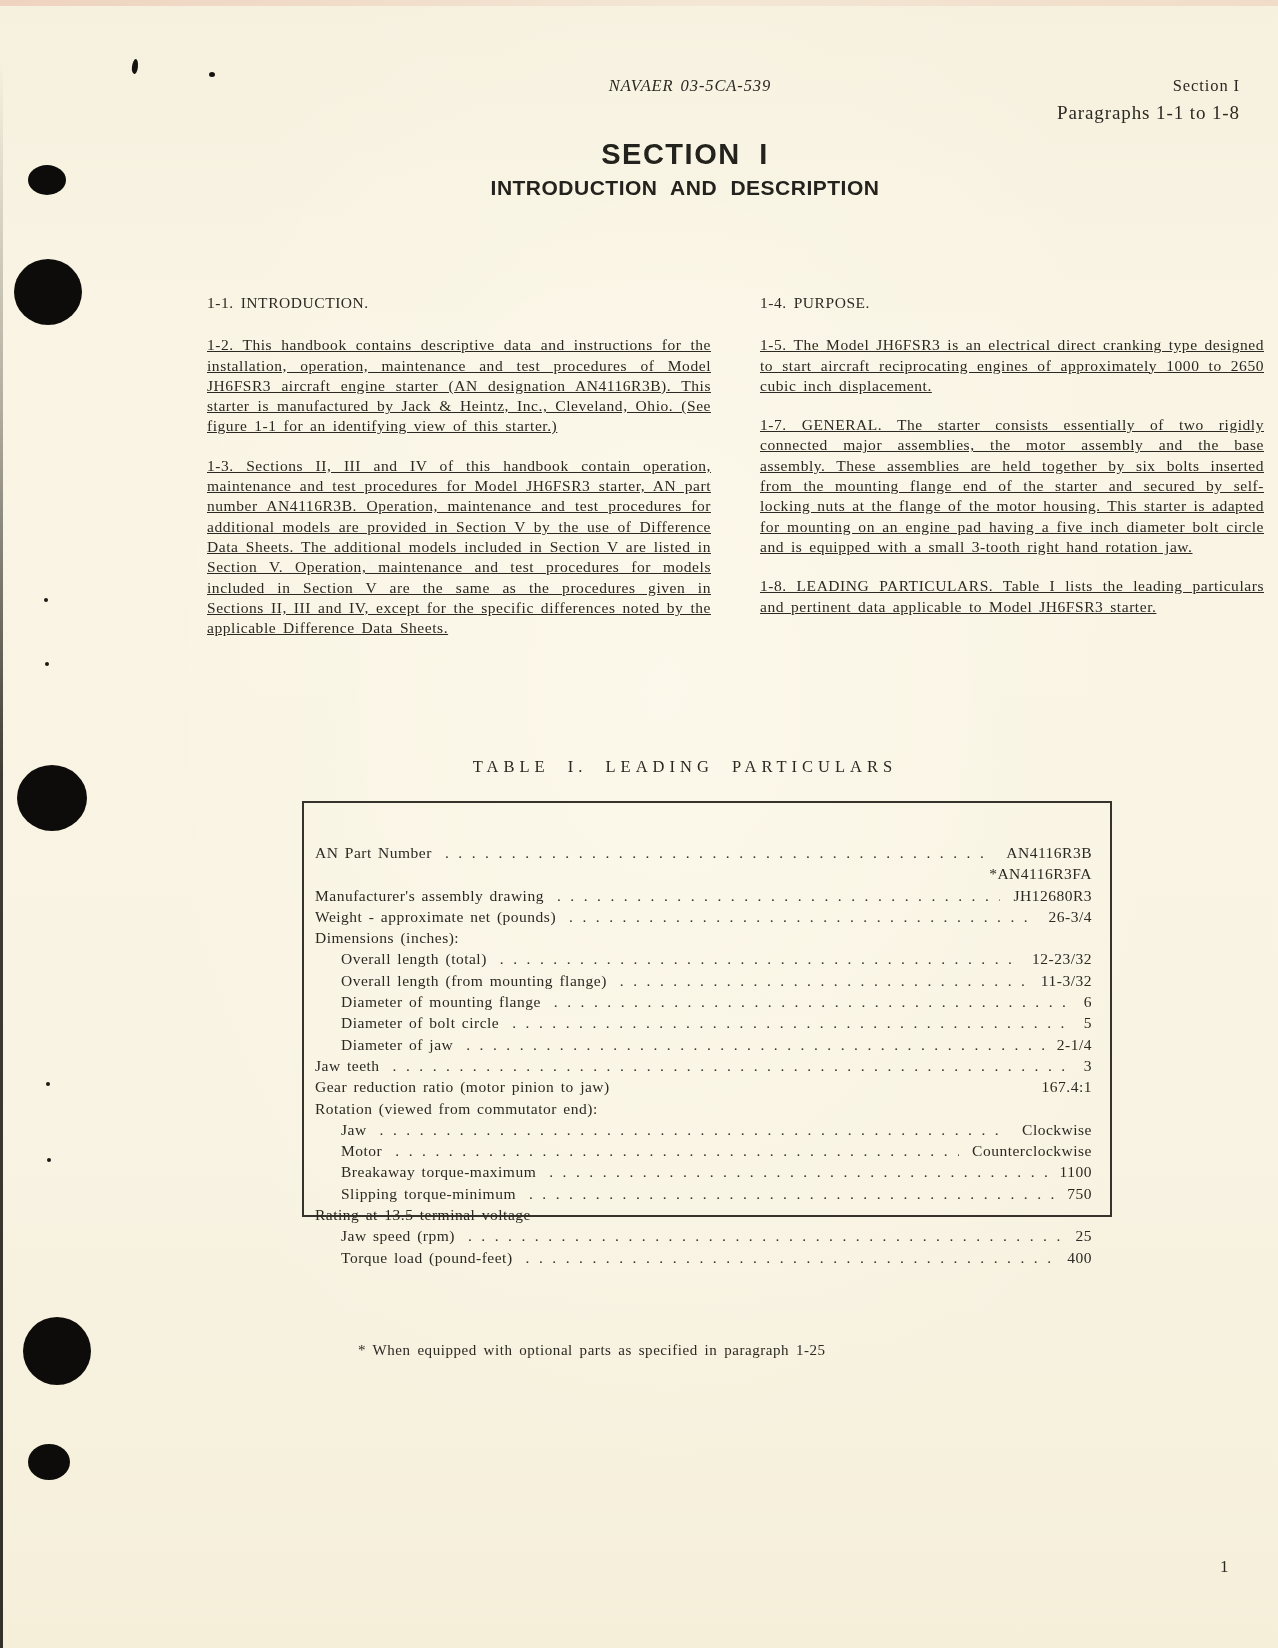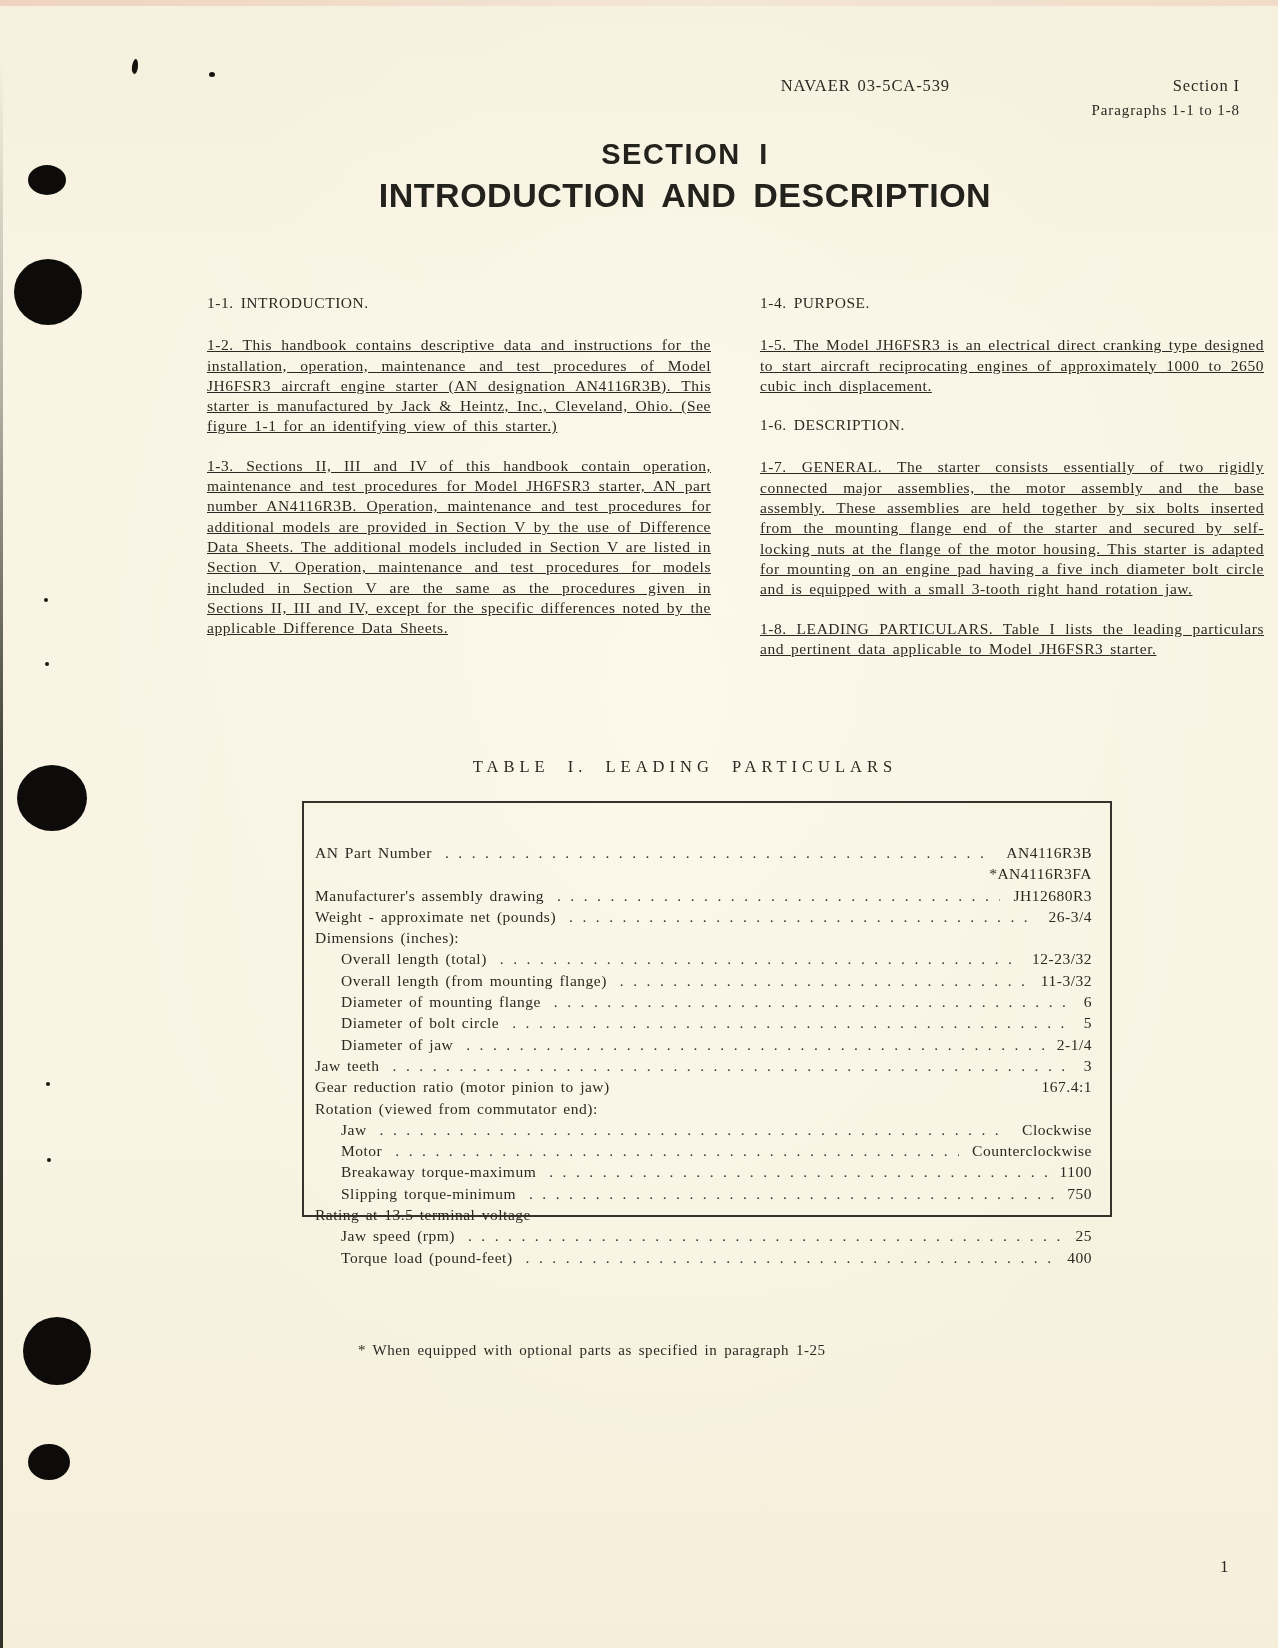--- a/index.html
+++ b/index.html
@@ -36,8 +36,8 @@
     border-radius:50% 50% 45% 55% / 55% 55% 45% 45%;transform:rotate(7deg);}
   .markdot{position:absolute;left:209px;top:72px;width:6px;height:5px;background:#15130f;border-radius:50%;}
   
-  .hdr-doc{position:absolute;top:76px;left:430px;width:520px;text-align:right;
-    font-size:16.5px;letter-spacing:0.9px;word-spacing:2px;}
+  .hdr-doc{position:absolute;top:76px;left:430px;width:520px;text-align:center;
+    font-size:16.5px;letter-spacing:0.9px;word-spacing:2px;font-style:italic;}
   .hdr-sec{position:absolute;top:76px;right:38px;font-size:16.5px;letter-spacing:0.9px;}
   .hdr-par{position:absolute;top:102px;right:38px;font-size:15px;letter-spacing:0.9px;}
   

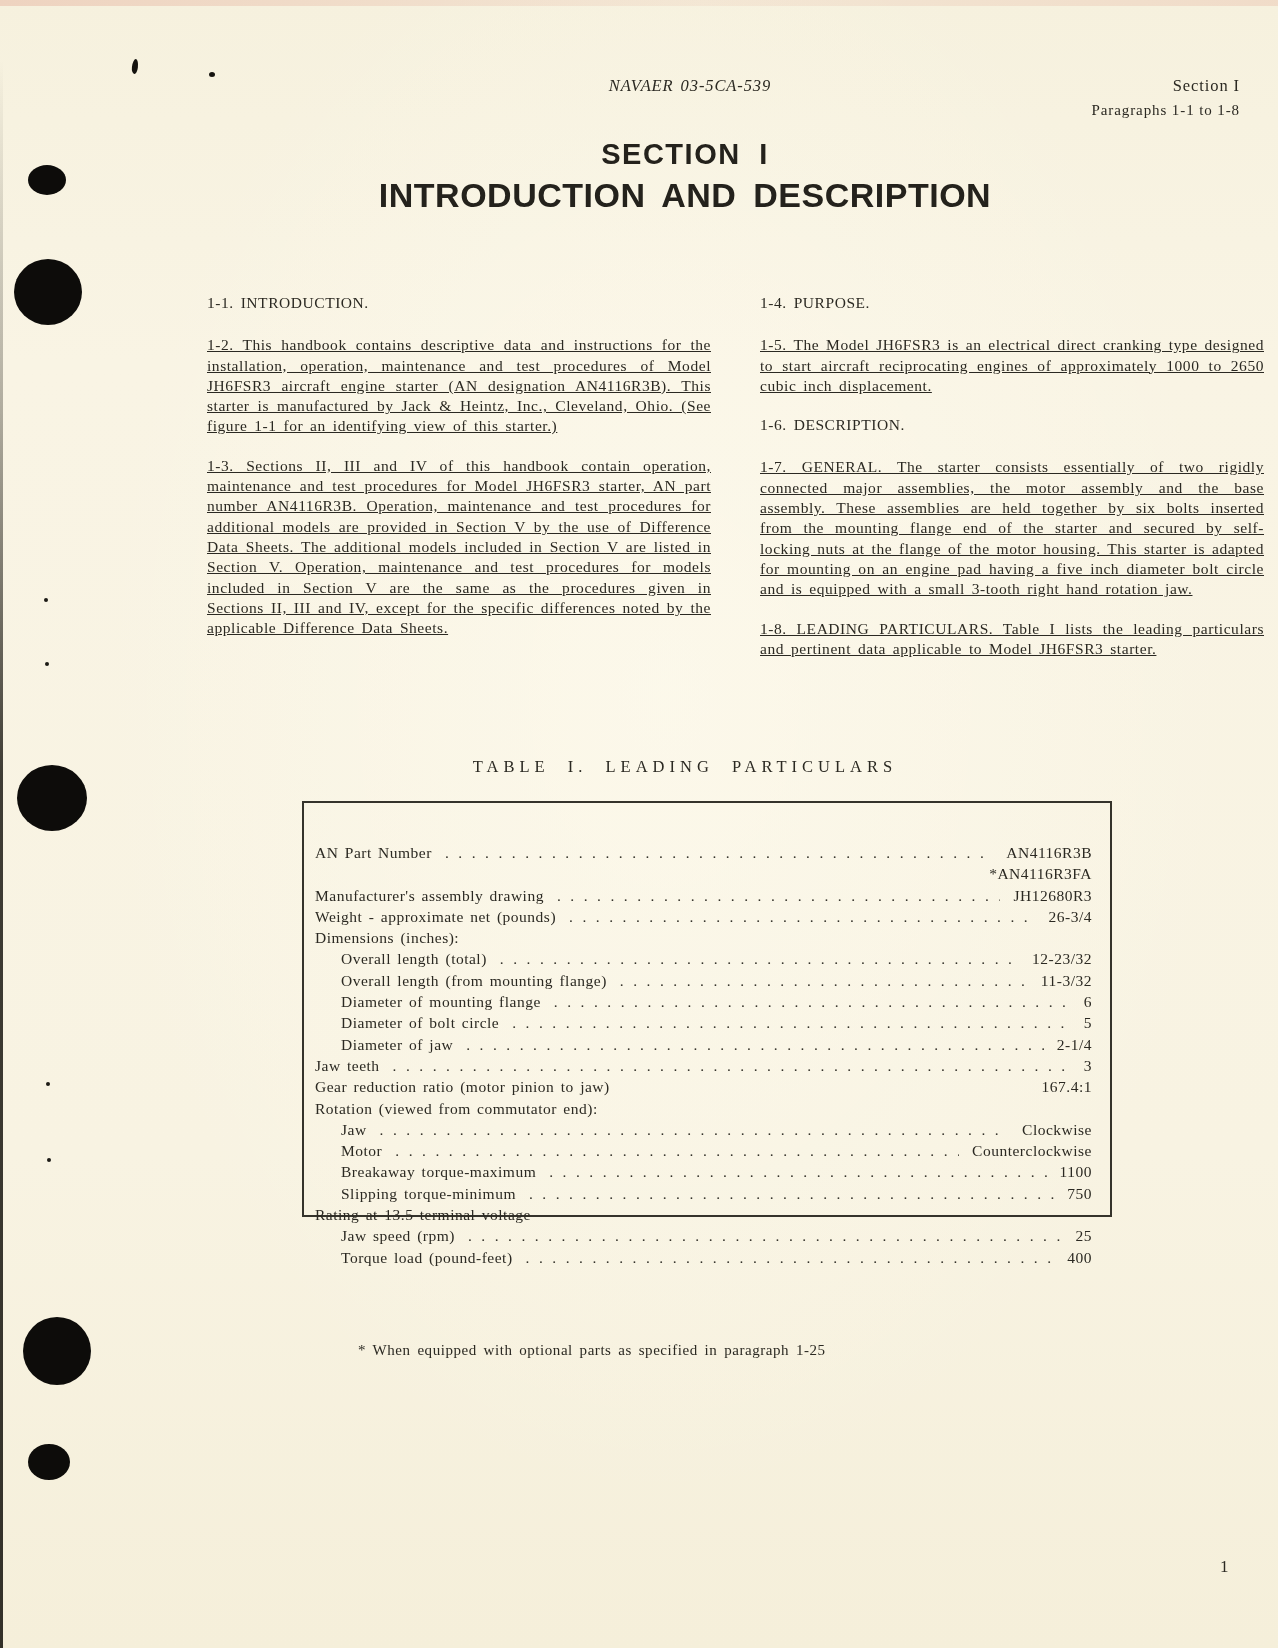--- a/index.html
+++ b/index.html
@@ -39,7 +39,7 @@
   .hdr-doc{position:absolute;top:76px;left:430px;width:520px;text-align:center;
     font-size:16.5px;letter-spacing:0.9px;word-spacing:2px;font-style:italic;}
   .hdr-sec{position:absolute;top:76px;right:38px;font-size:16.5px;letter-spacing:0.9px;}
-  .hdr-par{position:absolute;top:102px;right:38px;font-size:15px;letter-spacing:0.9px;}
+  .hdr-par{position:absolute;top:102px;right:38px;font-size:19px;letter-spacing:0.9px;}
   
   .title1,.title2{position:absolute;left:183px;width:1004px;text-align:center;
     font-family:"Liberation Sans", sans-serif;font-weight:700;color:#24221c;}

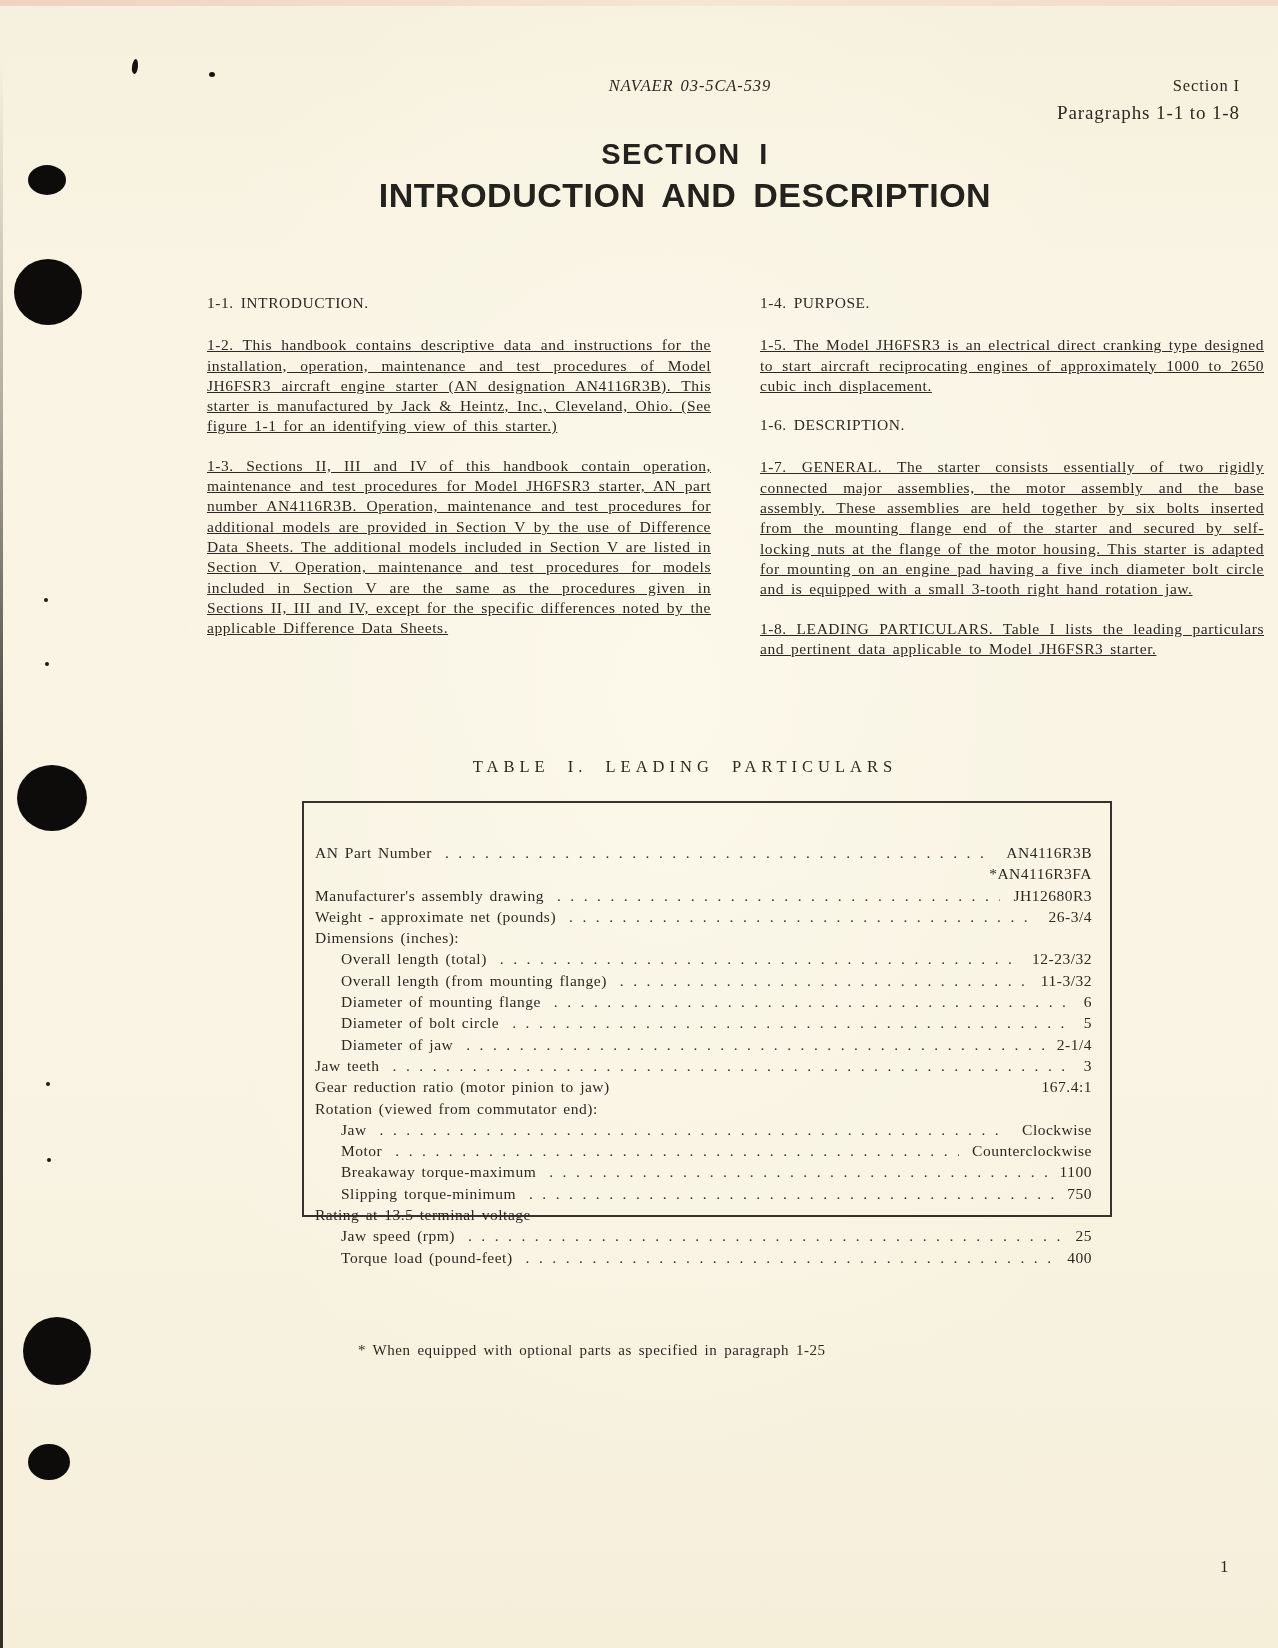--- a/index.html
+++ b/index.html
@@ -44,7 +44,7 @@
   .title1,.title2{position:absolute;left:183px;width:1004px;text-align:center;
     font-family:"Liberation Sans", sans-serif;font-weight:700;color:#24221c;}
   .title1{top:138px;font-size:29px;letter-spacing:1.5px;word-spacing:9px;}
-  .title2{top:176px;font-size:34px;letter-spacing:0.5px;word-spacing:7px;}
+  .title2{top:176px;font-size:21px;letter-spacing:0.5px;word-spacing:7px;}
   
   .col{position:absolute;top:293px;width:504px;font-size:15.5px;line-height:20.3px;
     letter-spacing:0.55px;word-spacing:2.5px;text-align:justify;margin-left:24px;}

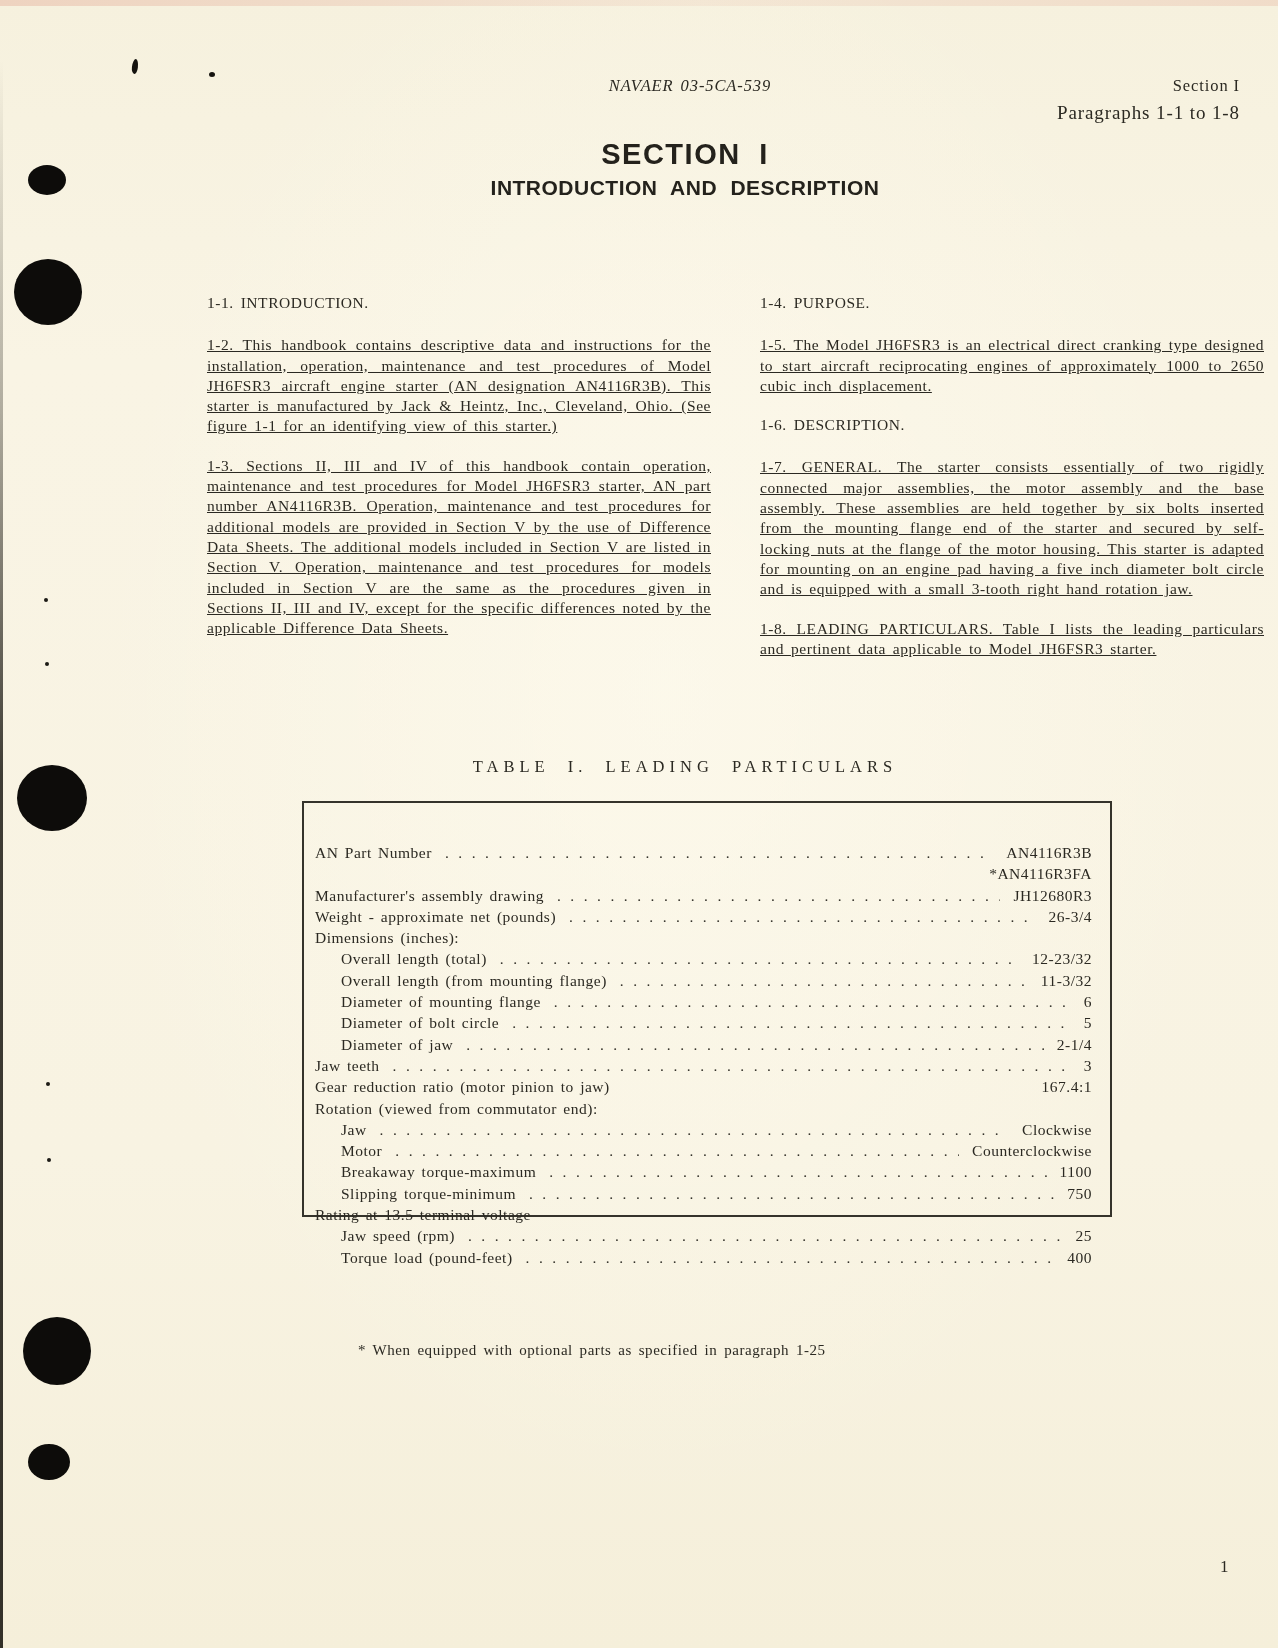--- a/index.html
+++ b/index.html
@@ -103,7 +103,6 @@
   <div class="col right">
       <div class="col-heading">1-4.  PURPOSE.</div>
       <div class="col-para">1-5.  The Model JH6FSR3 is an electrical direct cranking type designed to start aircraft reciprocating engines of approximately 1000 to 2650 cubic inch displacement.</div>
-      <div class="col-heading">1-6.  DESCRIPTION.</div>
       <div class="col-para">1-7.  GENERAL.  The starter consists essentially of two rigidly connected major assemblies, the motor assembly and the base assembly.  These assemblies are held together by six bolts inserted from the mounting flange end of the starter and secured by self-locking nuts at the flange of the motor housing.  This starter is adapted for mounting on an engine pad having a five inch diameter bolt circle and is equipped with a small 3-tooth right hand rotation jaw.</div>
       <div class="col-para">1-8.  LEADING PARTICULARS.  Table I lists the leading particulars and pertinent data applicable to Model JH6FSR3 starter.</div>
     </div>

